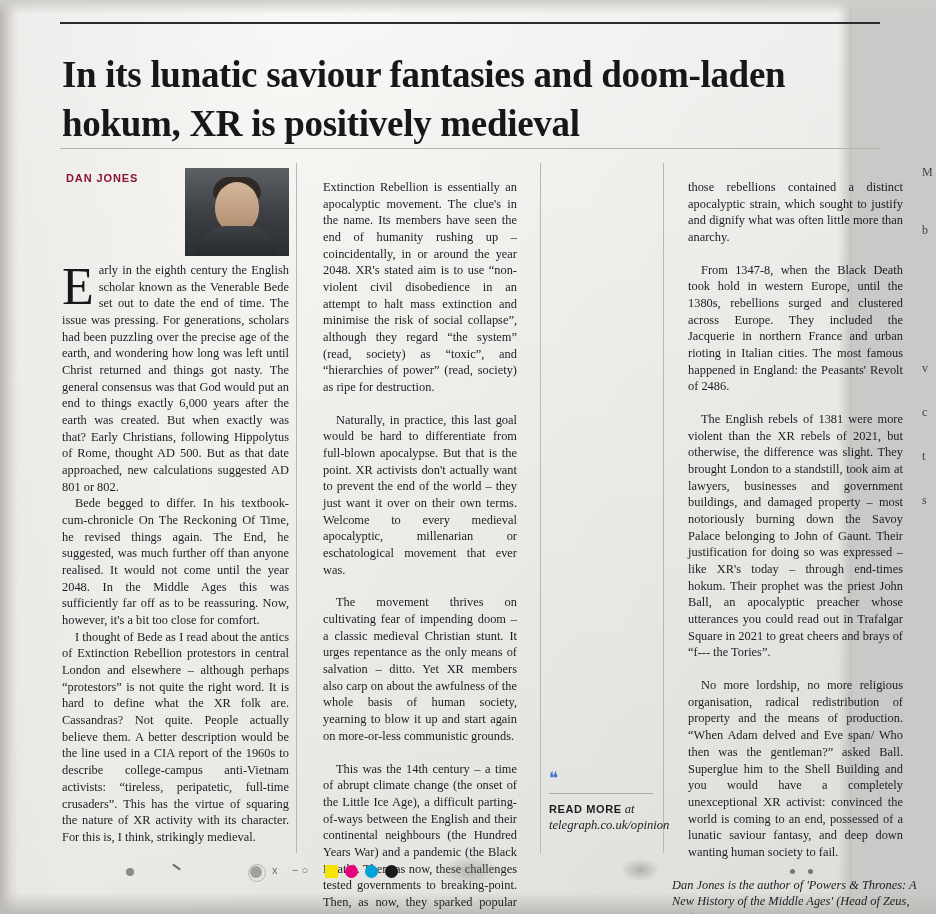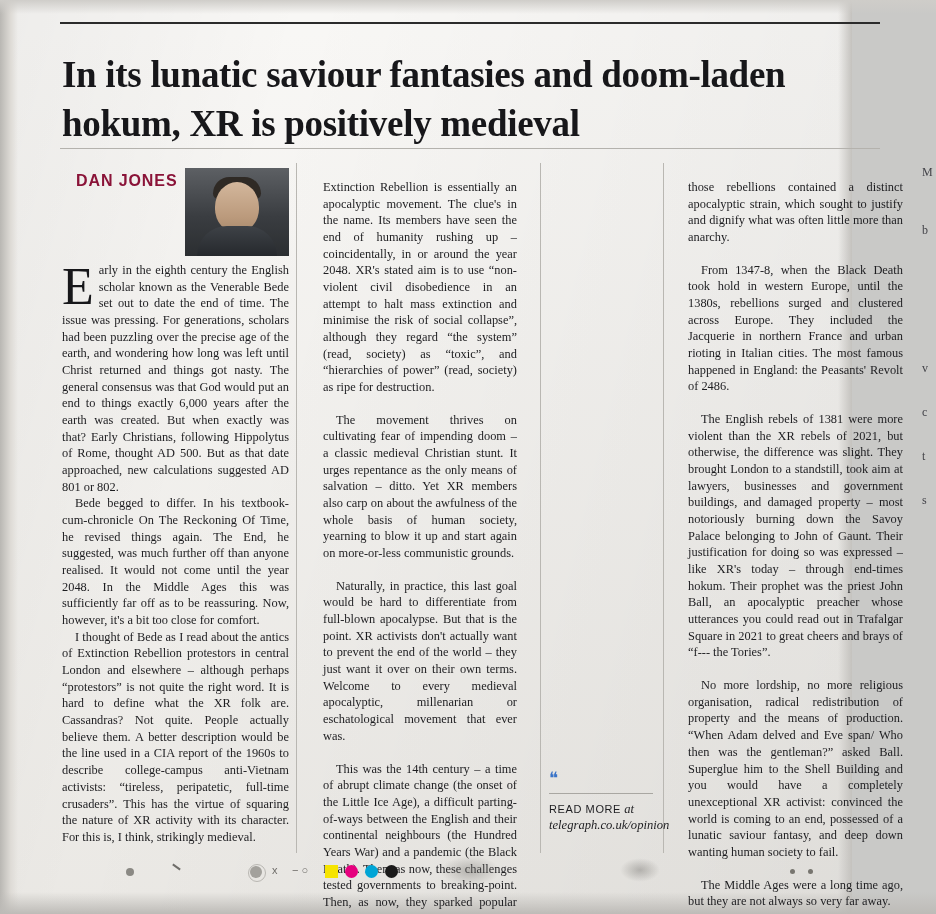--- a/index.html
+++ b/index.html
@@ -96,9 +96,9 @@
   
   .byline {
     position: absolute;
-    left: 76px; top: 172px;
+    left: 66px; top: 172px;
     font-family: "Liberation Sans", sans-serif;
-    font-size: 16px;
+    font-size: 11px;
     font-weight: bold;
     letter-spacing: 0.9px;
     color: #8a1338;

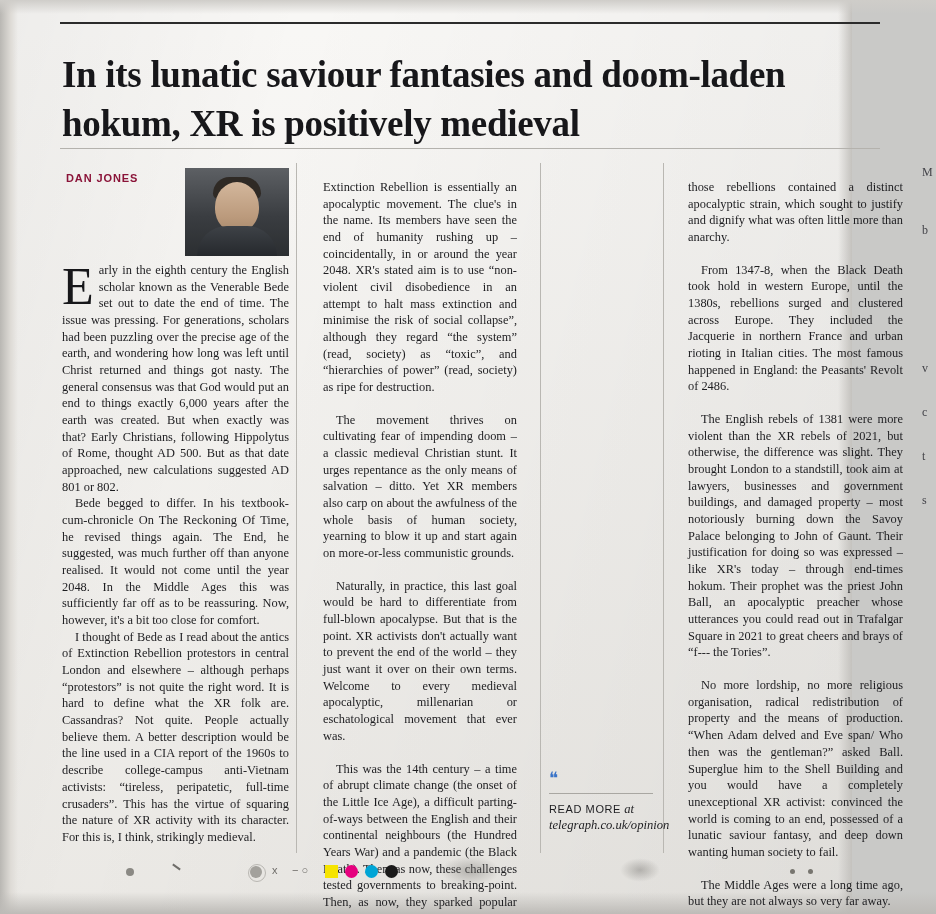--- a/index.html
+++ b/index.html
@@ -257,8 +257,8 @@
 
   <div class="col col-2">
     <p class="first">Extinction Rebellion is essentially an apocalyptic movement. The clue's in the name. Its members have seen the end of humanity rushing up – coincidentally, in or around the year 2048. XR's stated aim is to use “non-violent civil disobedience in an attempt to halt mass extinction and minimise the risk of social collapse”, although they regard “the system” (read, society) as “toxic”, and “hierarchies of power” (read, society) as ripe for destruction.</p>
+    <p>Naturally, in practice, this last goal would be hard to differentiate from full-blown apocalypse. But that is the point. XR activists don't actually want to prevent the end of the world – they just want it over on their own terms. Welcome to every medieval apocalyptic, millenarian or eschatological movement that ever was.</p>
     <p>The movement thrives on cultivating fear of impending doom – a classic medieval Christian stunt. It urges repentance as the only means of salvation – ditto. Yet XR members also carp on about the awfulness of the whole basis of human society, yearning to blow it up and start again on more-or-less communistic grounds.</p>
-    <p>Naturally, in practice, this last goal would be hard to differentiate from full-blown apocalypse. But that is the point. XR activists don't actually want to prevent the end of the world – they just want it over on their own terms. Welcome to every medieval apocalyptic, millenarian or eschatological movement that ever was.</p>
     <p>This was the 14th century – a time of abrupt climate change (the onset of the Little Ice Age), a difficult parting-of-ways between the English and their continental neighbours (the Hundred Years War) and a pandemic (the Black Death). Then, as now, these challenges tested governments to breaking-point. Then, as now, they sparked popular and populist rebellions. And then, as now,</p>
   </div>
 

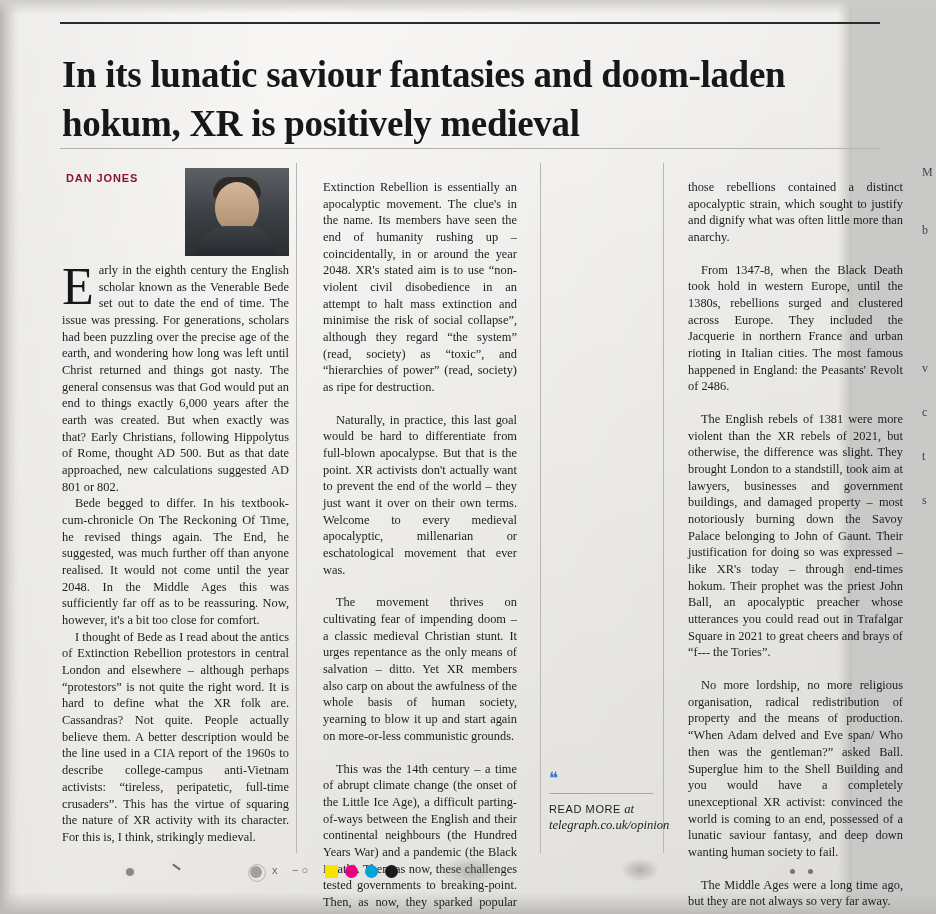--- a/index.html
+++ b/index.html
@@ -187,7 +187,7 @@
     font-family: "Liberation Sans", sans-serif;
     font-size: 11px;
     letter-spacing: 0.6px;
-    font-weight: normal;
+    font-weight: bold;
   }
   .readmore i { font-style: italic; }
 

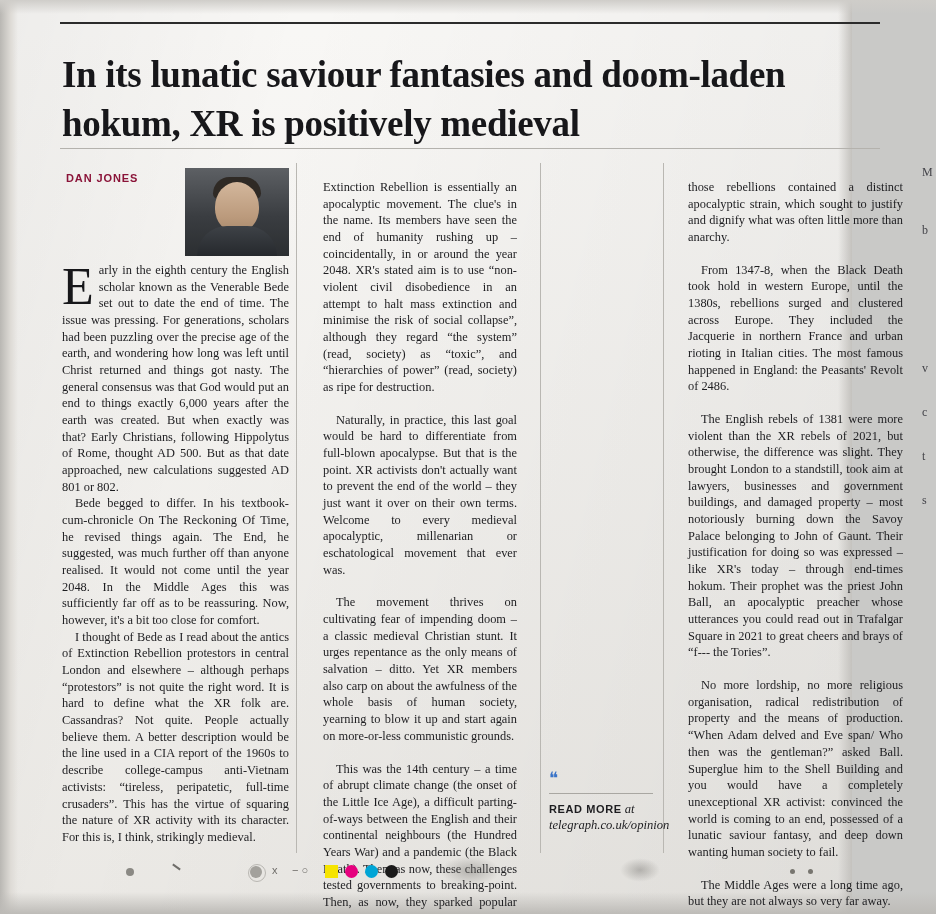--- a/index.html
+++ b/index.html
@@ -278,7 +278,6 @@
     <p>From 1347-8, when the Black Death took hold in western Europe, until the 1380s, rebellions surged and clustered across Europe. They included the Jacquerie in northern France and urban rioting in Italian cities. The most famous happened in England: the Peasants' Revolt of 2486.</p>
     <p>The English rebels of 1381 were more violent than the XR rebels of 2021, but otherwise, the difference was slight. They brought London to a standstill, took aim at lawyers, businesses and government buildings, and damaged property – most notoriously burning down the Savoy Palace belonging to John of Gaunt. Their justification for doing so was expressed – like XR's today – through end-times hokum. Their prophet was the priest John Ball, an apocalyptic preacher whose utterances you could read out in Trafalgar Square in 2021 to great cheers and brays of “f--- the Tories”.</p>
     <p>No more lordship, no more religious organisation, radical redistribution of property and the means of production. “When Adam delved and Eve span/ Who then was the gentleman?” asked Ball. Superglue him to the Shell Building and you would have a completely unexceptional XR activist: convinced the world is coming to an end, possessed of a lunatic saviour fantasy, and deep down wanting human society to fail.</p>
-    <p>The Middle Ages were a long time ago, but they are not always so very far away.</p>
     <div class="footnote">Dan Jones is the author of 'Powers &amp; Thrones: A New History of the Middle Ages' (Head of Zeus, £25), out now</div>
   </div>
 

